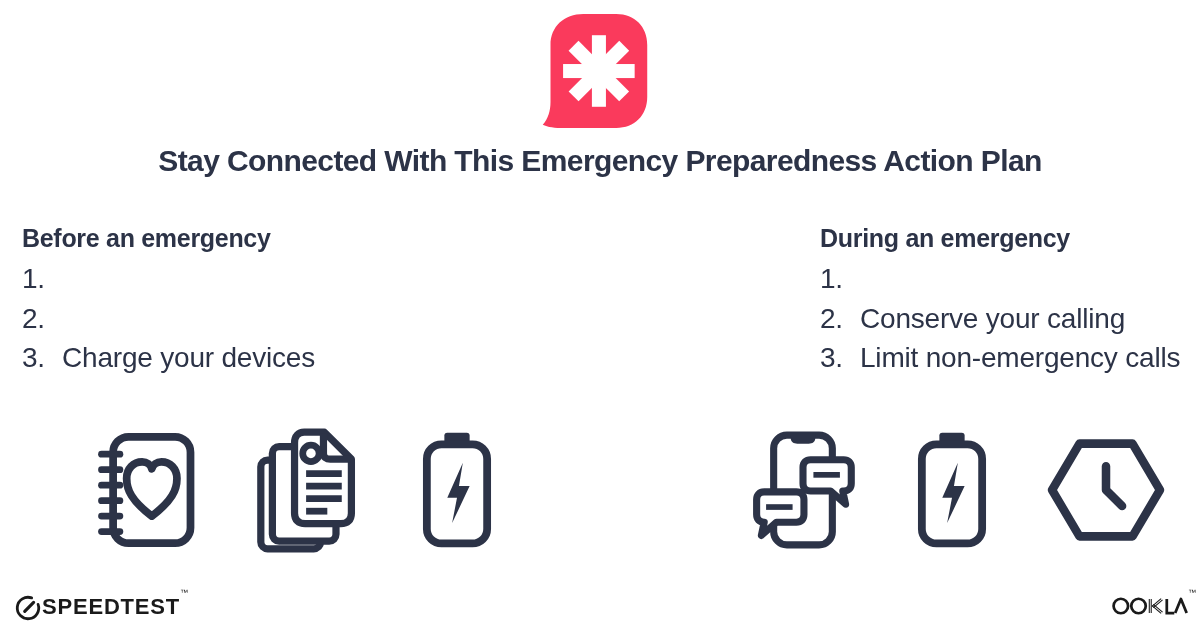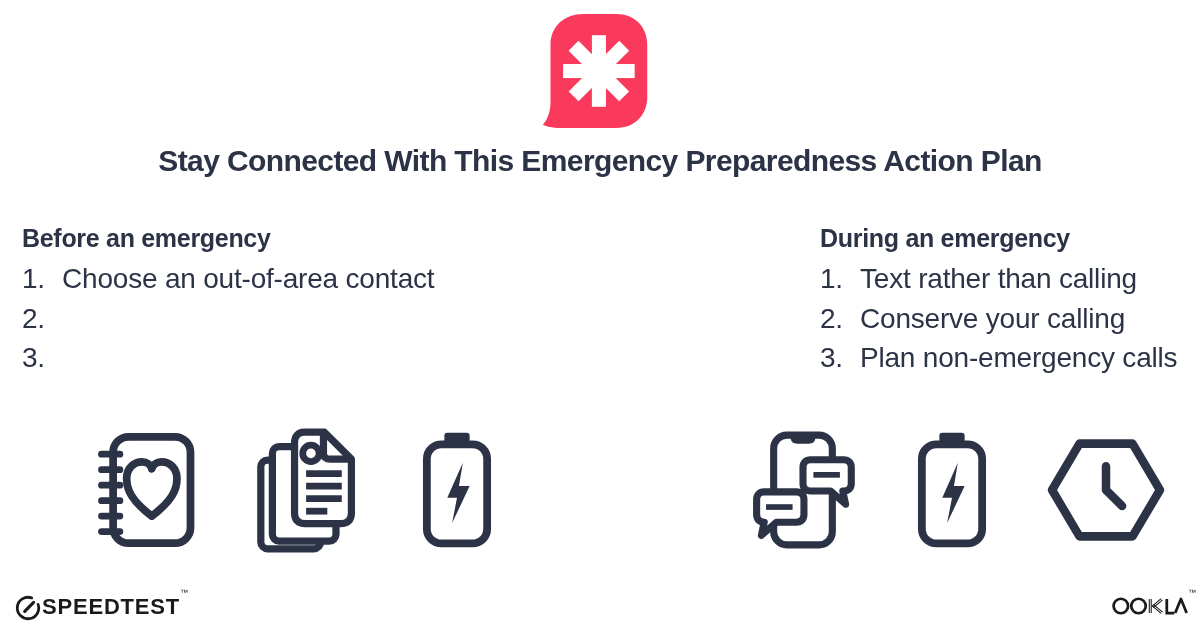--- a/index.html
+++ b/index.html
@@ -74,7 +74,6 @@
     <ol class="plan-list">
       <li class="plan-item">
         <span class="num">1.</span>
-        <span>Choose an out-of-area contact</span>
       </li>
       <li class="plan-item">
         <span class="num">2.</span>

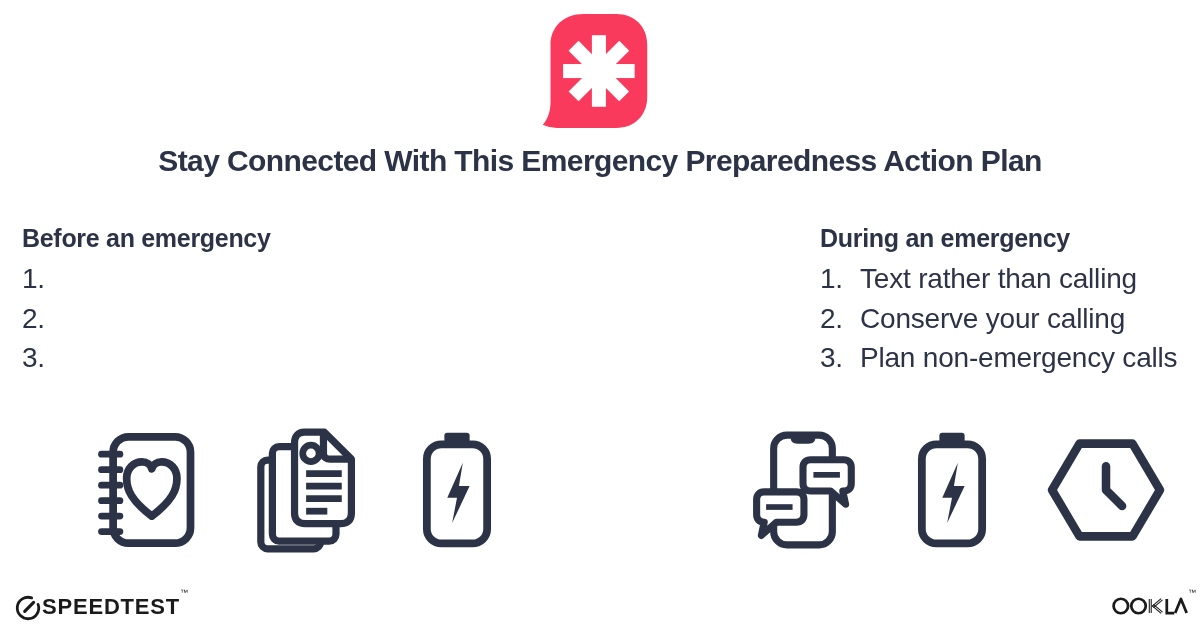--- a/index.html
+++ b/index.html
@@ -89,7 +89,6 @@
     <ol class="plan-list">
       <li class="plan-item">
         <span class="num">1.</span>
-        <span>Text rather than calling</span>
       </li>
       <li class="plan-item">
         <span class="num">2.</span>

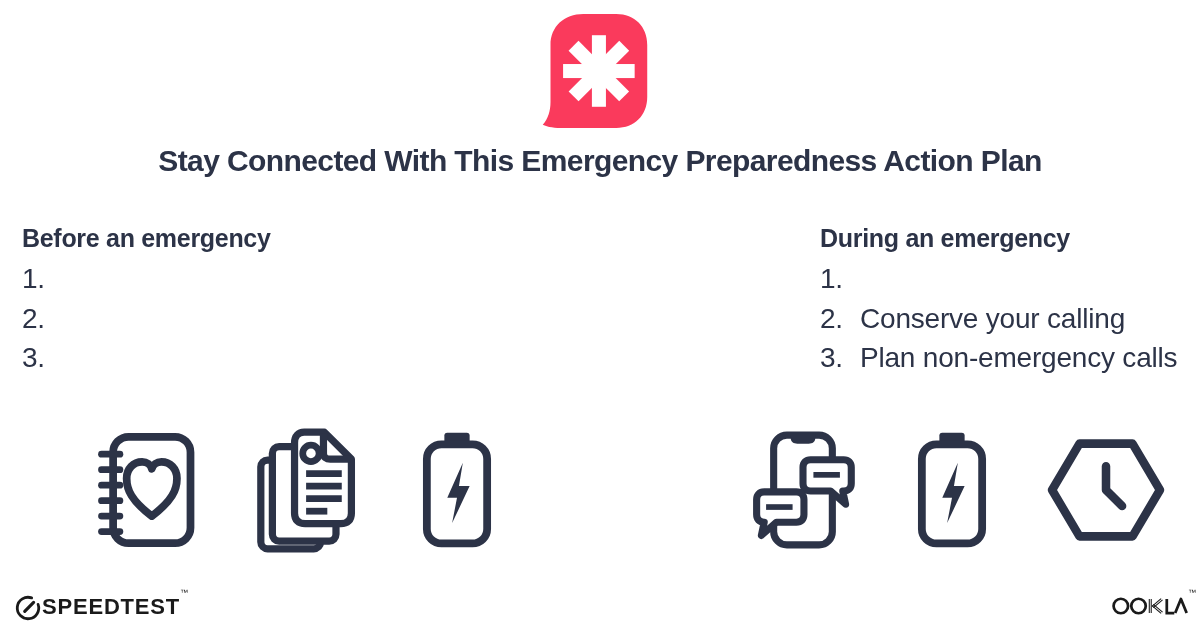--- a/index.html
+++ b/index.html
@@ -80,6 +80,7 @@
       </li>
       <li class="plan-item">
         <span class="num">3.</span>
+        <span>Charge your devices</span>
       </li>
     </ol>
   </section>

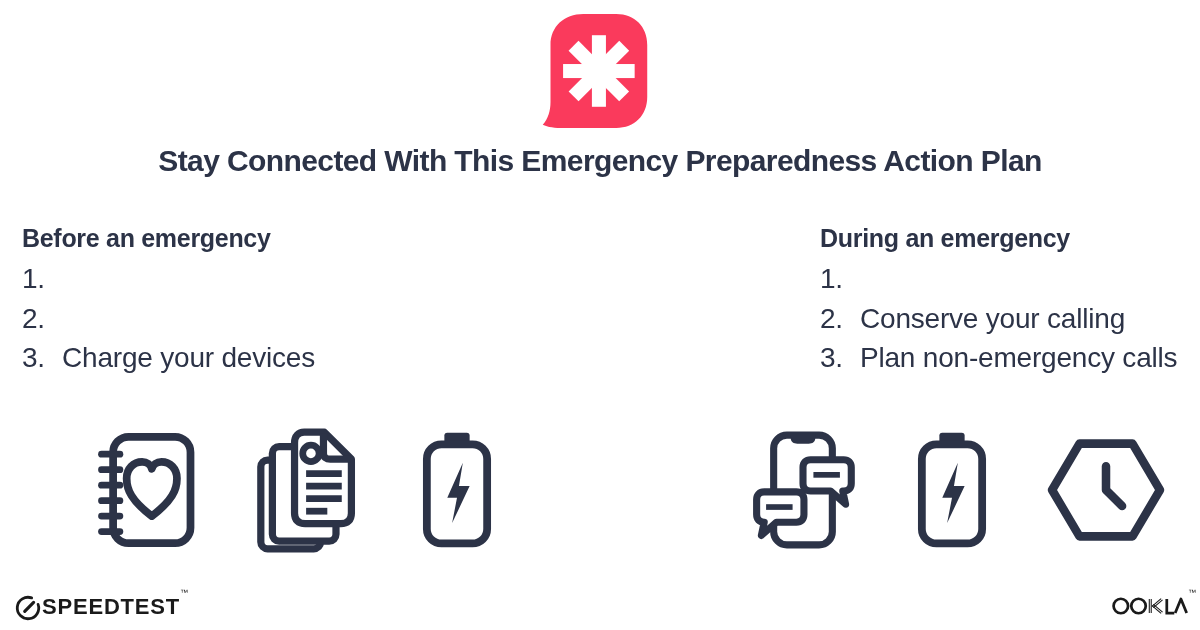--- a/index.html
+++ b/index.html
@@ -97,7 +97,7 @@
       </li>
       <li class="plan-item">
         <span class="num">3.</span>
-        <span>Plan non-emergency calls</span>
+        <span>Limit non-emergency calls</span>
       </li>
     </ol>
   </section>

